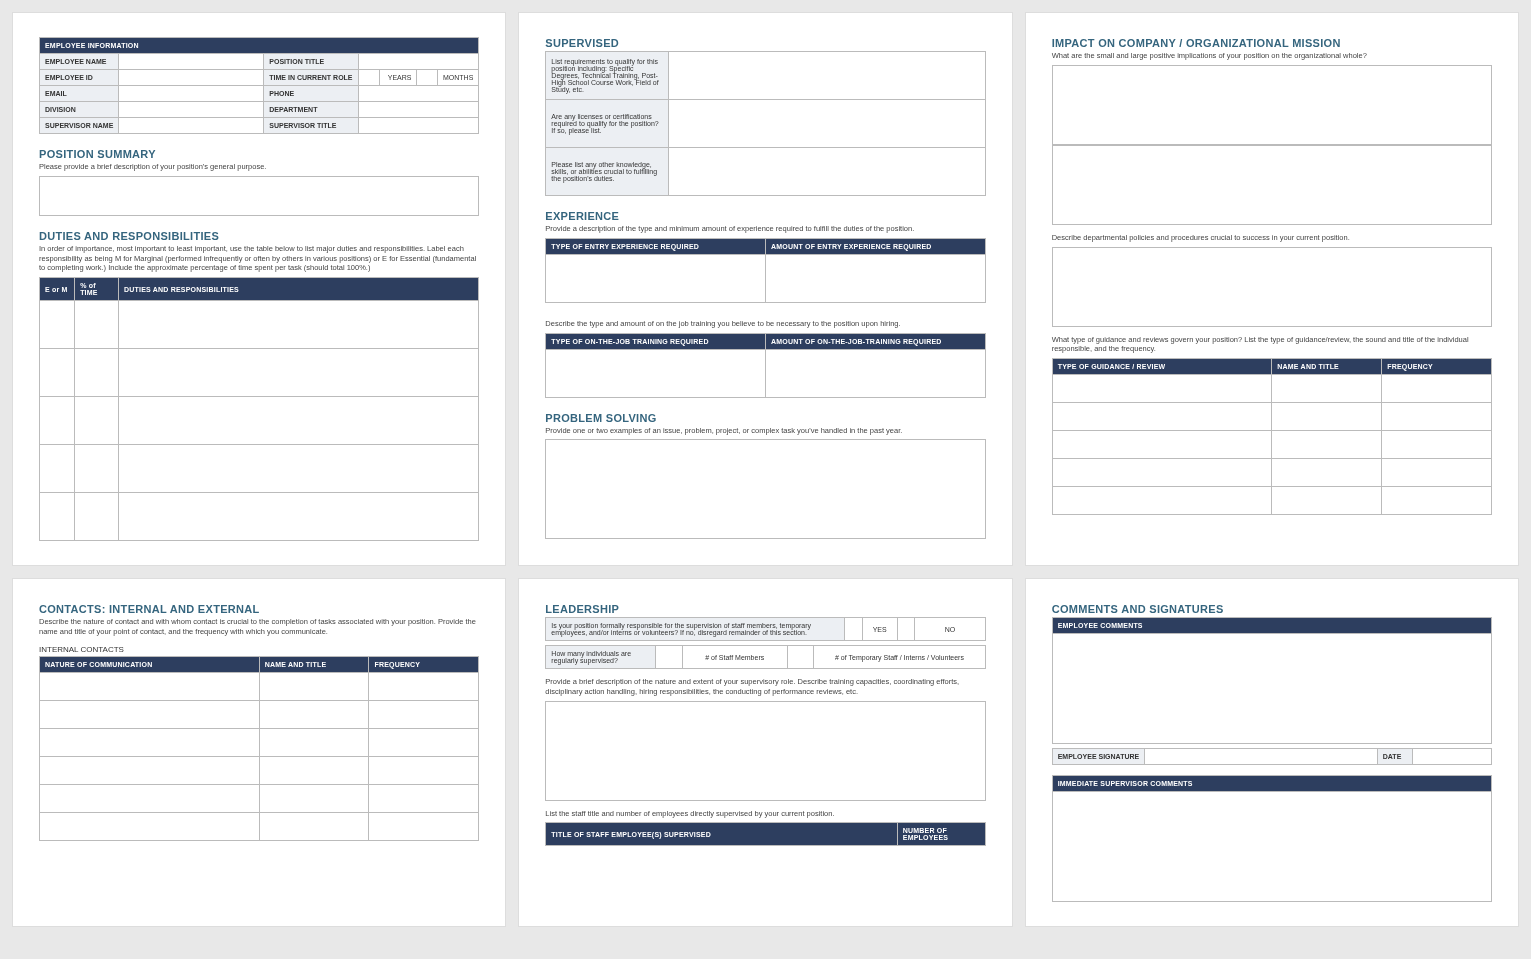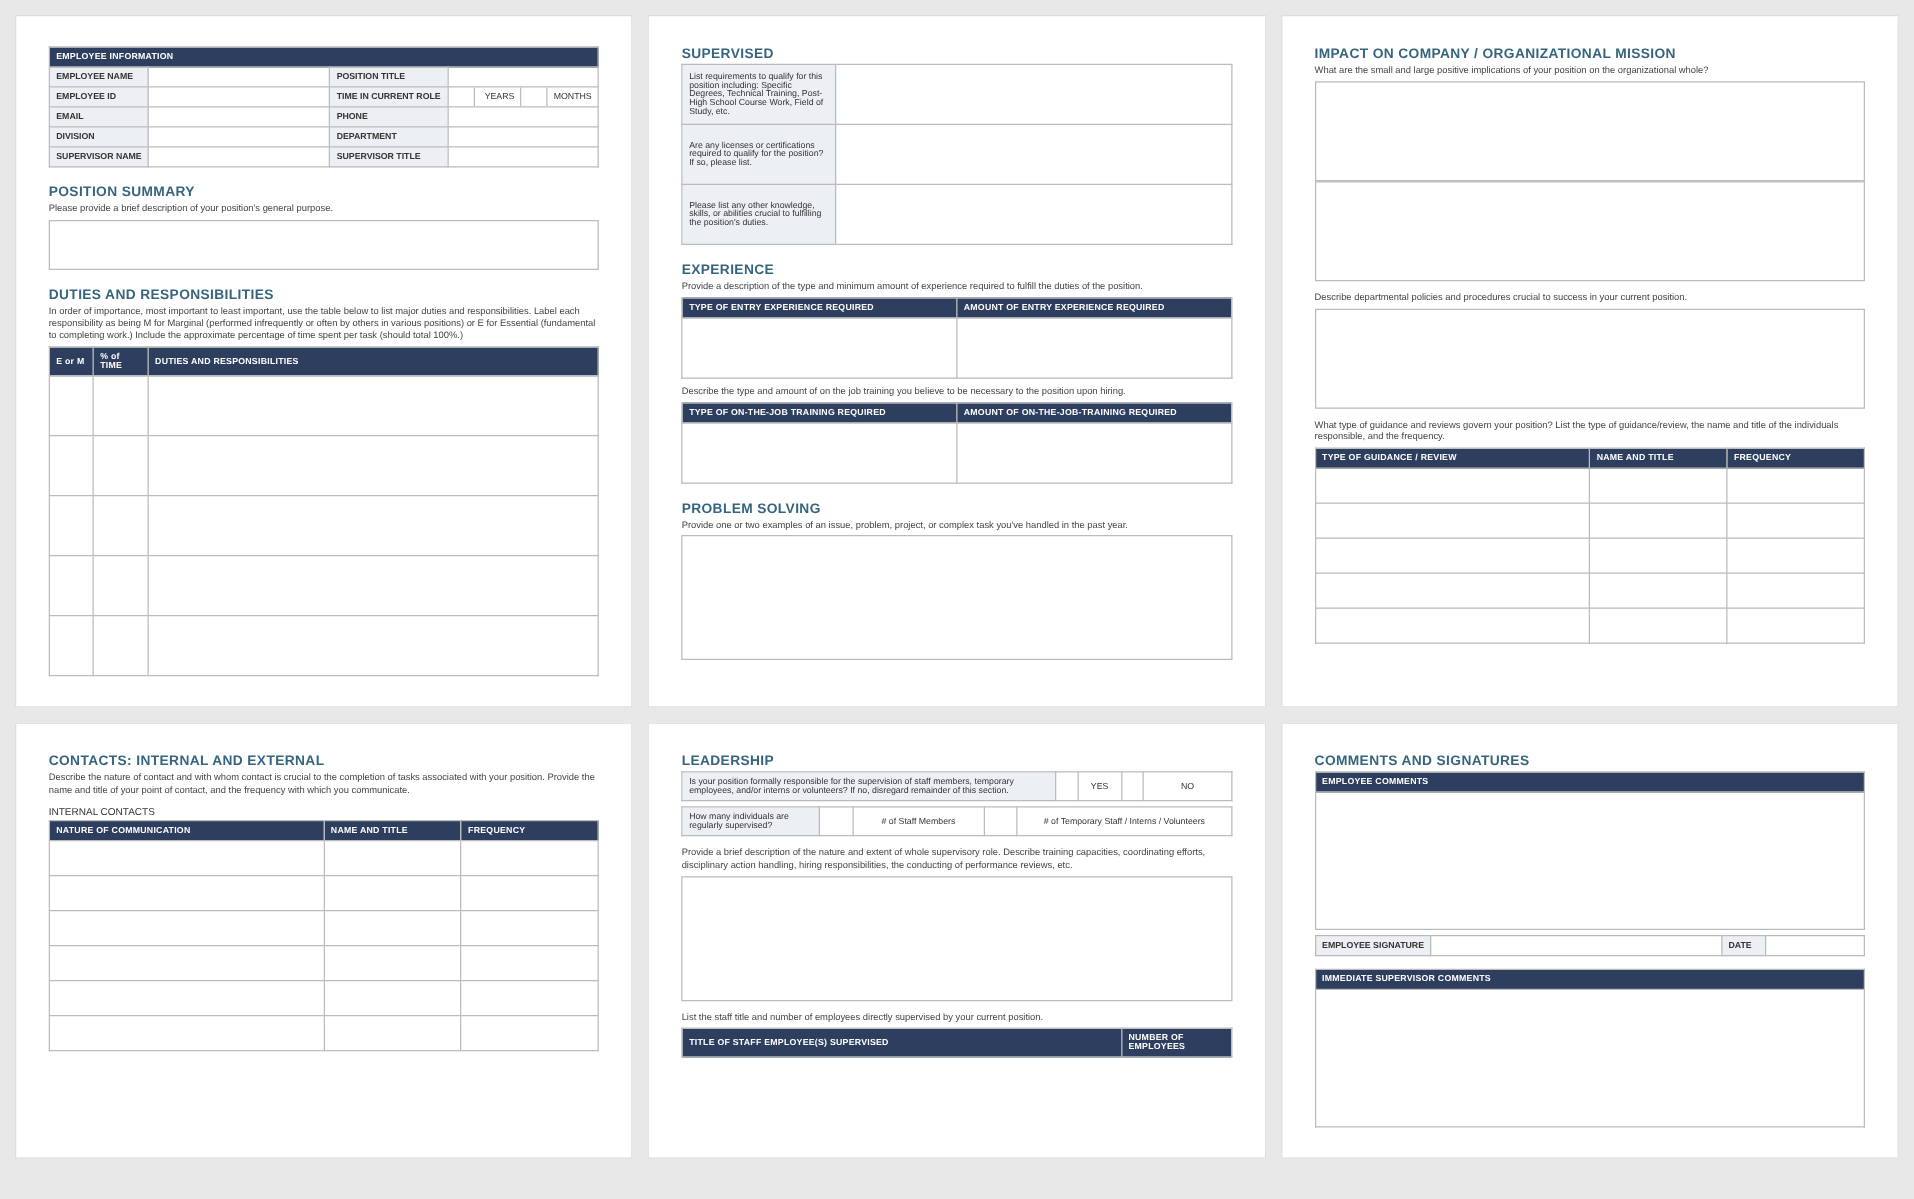--- a/index.html
+++ b/index.html
@@ -223,7 +223,7 @@
           </tr>
     </tbody>
       </table>
-    <p class="desc" style="margin-top:5px">Describe the type and amount of on the job training you believe to be necessary to the position upon hiring.</p>
+    <p class="desc" style="margin-top:16px">Describe the type and amount of on the job training you believe to be necessary to the position upon hiring.</p>
     <table>
       <tbody>
           <tr>

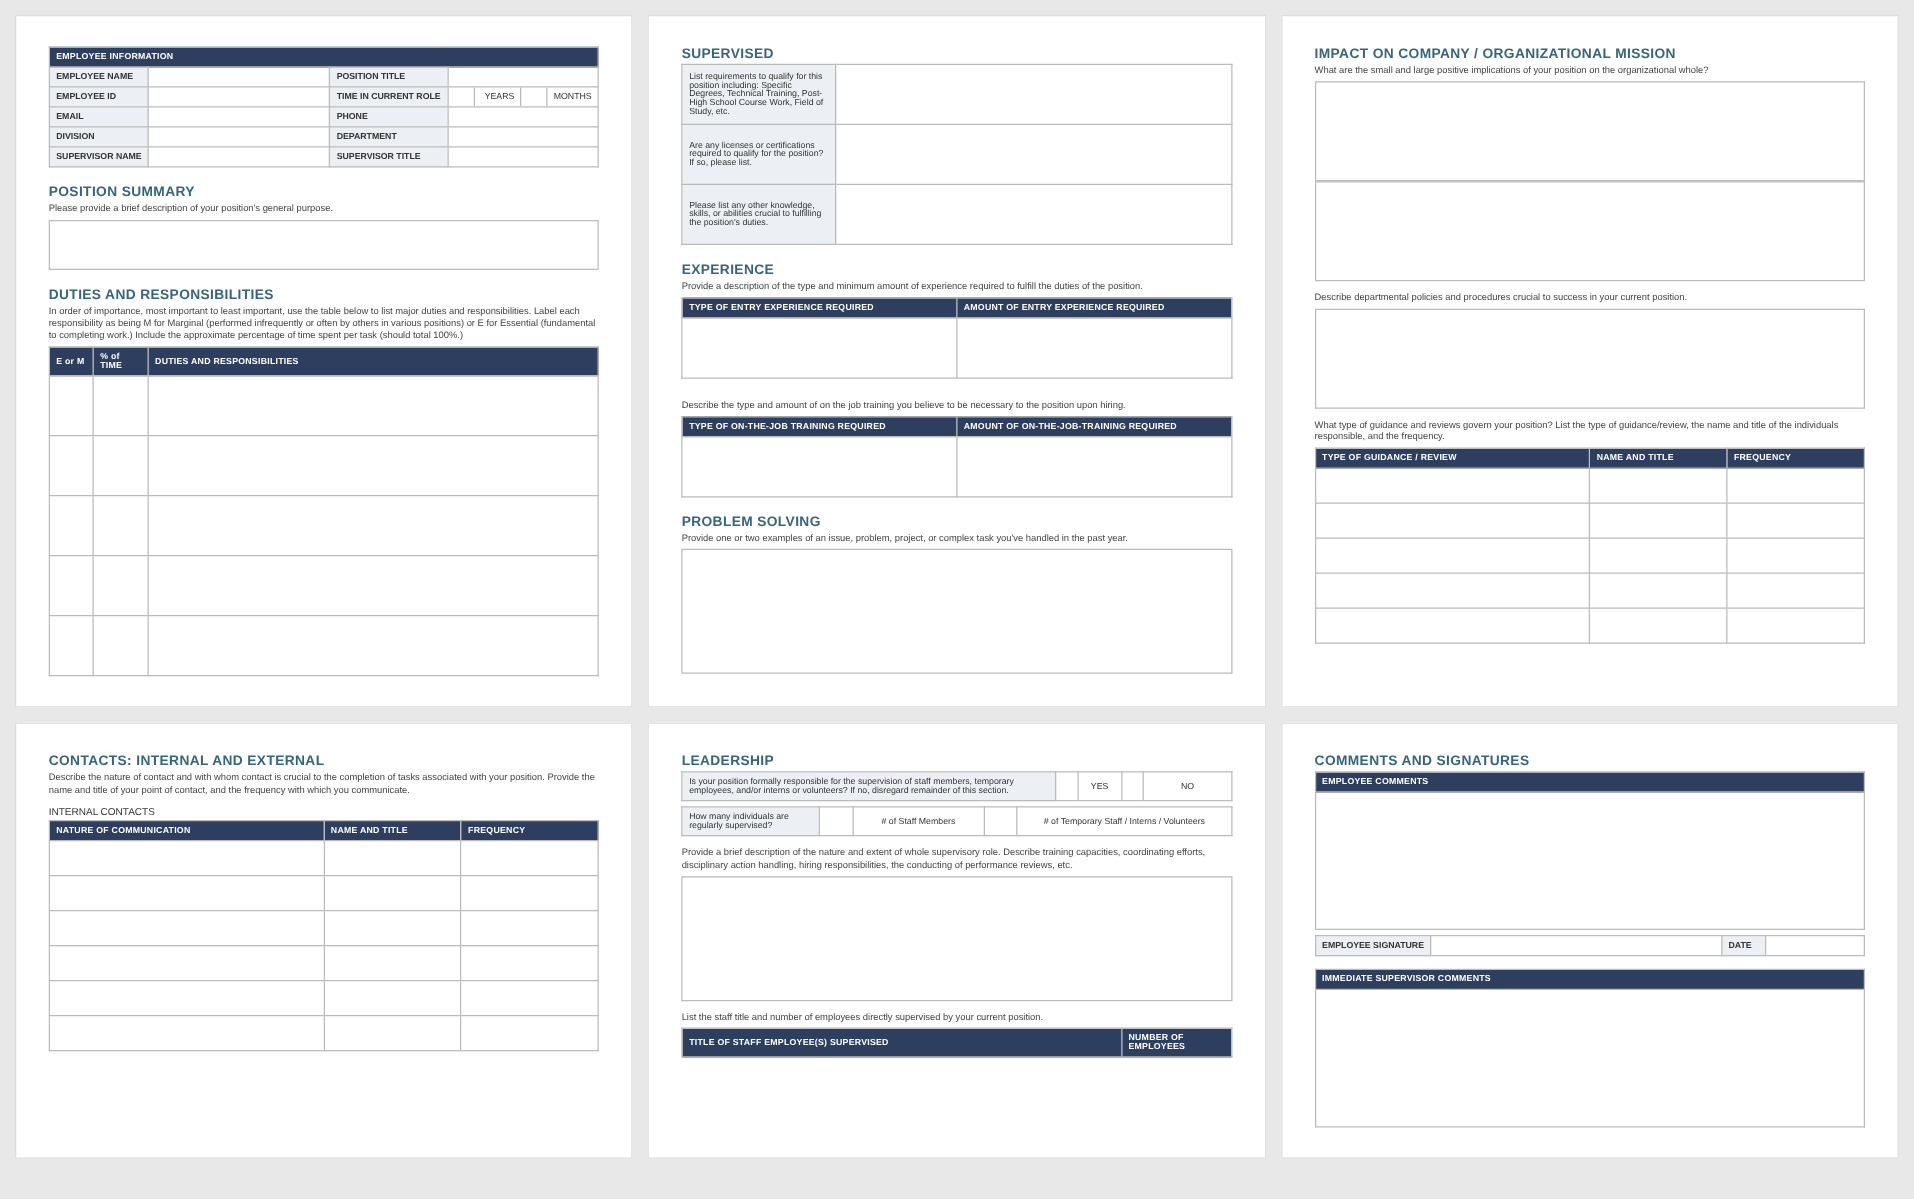--- a/index.html
+++ b/index.html
@@ -249,7 +249,7 @@
     <div class="box lg"></div>
     <p class="desc" style="margin-top:8px">Describe departmental policies and procedures crucial to success in your current position.</p>
     <div class="box lg"></div>
-    <p class="desc" style="margin-top:8px">What type of guidance and reviews govern your position?  List the type of guidance/review, the name and title of the individuals responsible, and the frequency.</p>
+    <p class="desc" style="margin-top:8px">What type of guidance and reviews govern your position?  List the type of guidance/review, the sound and title of the individual responsible, and the frequency.</p>
     <table>
       <tbody>
           <tr>

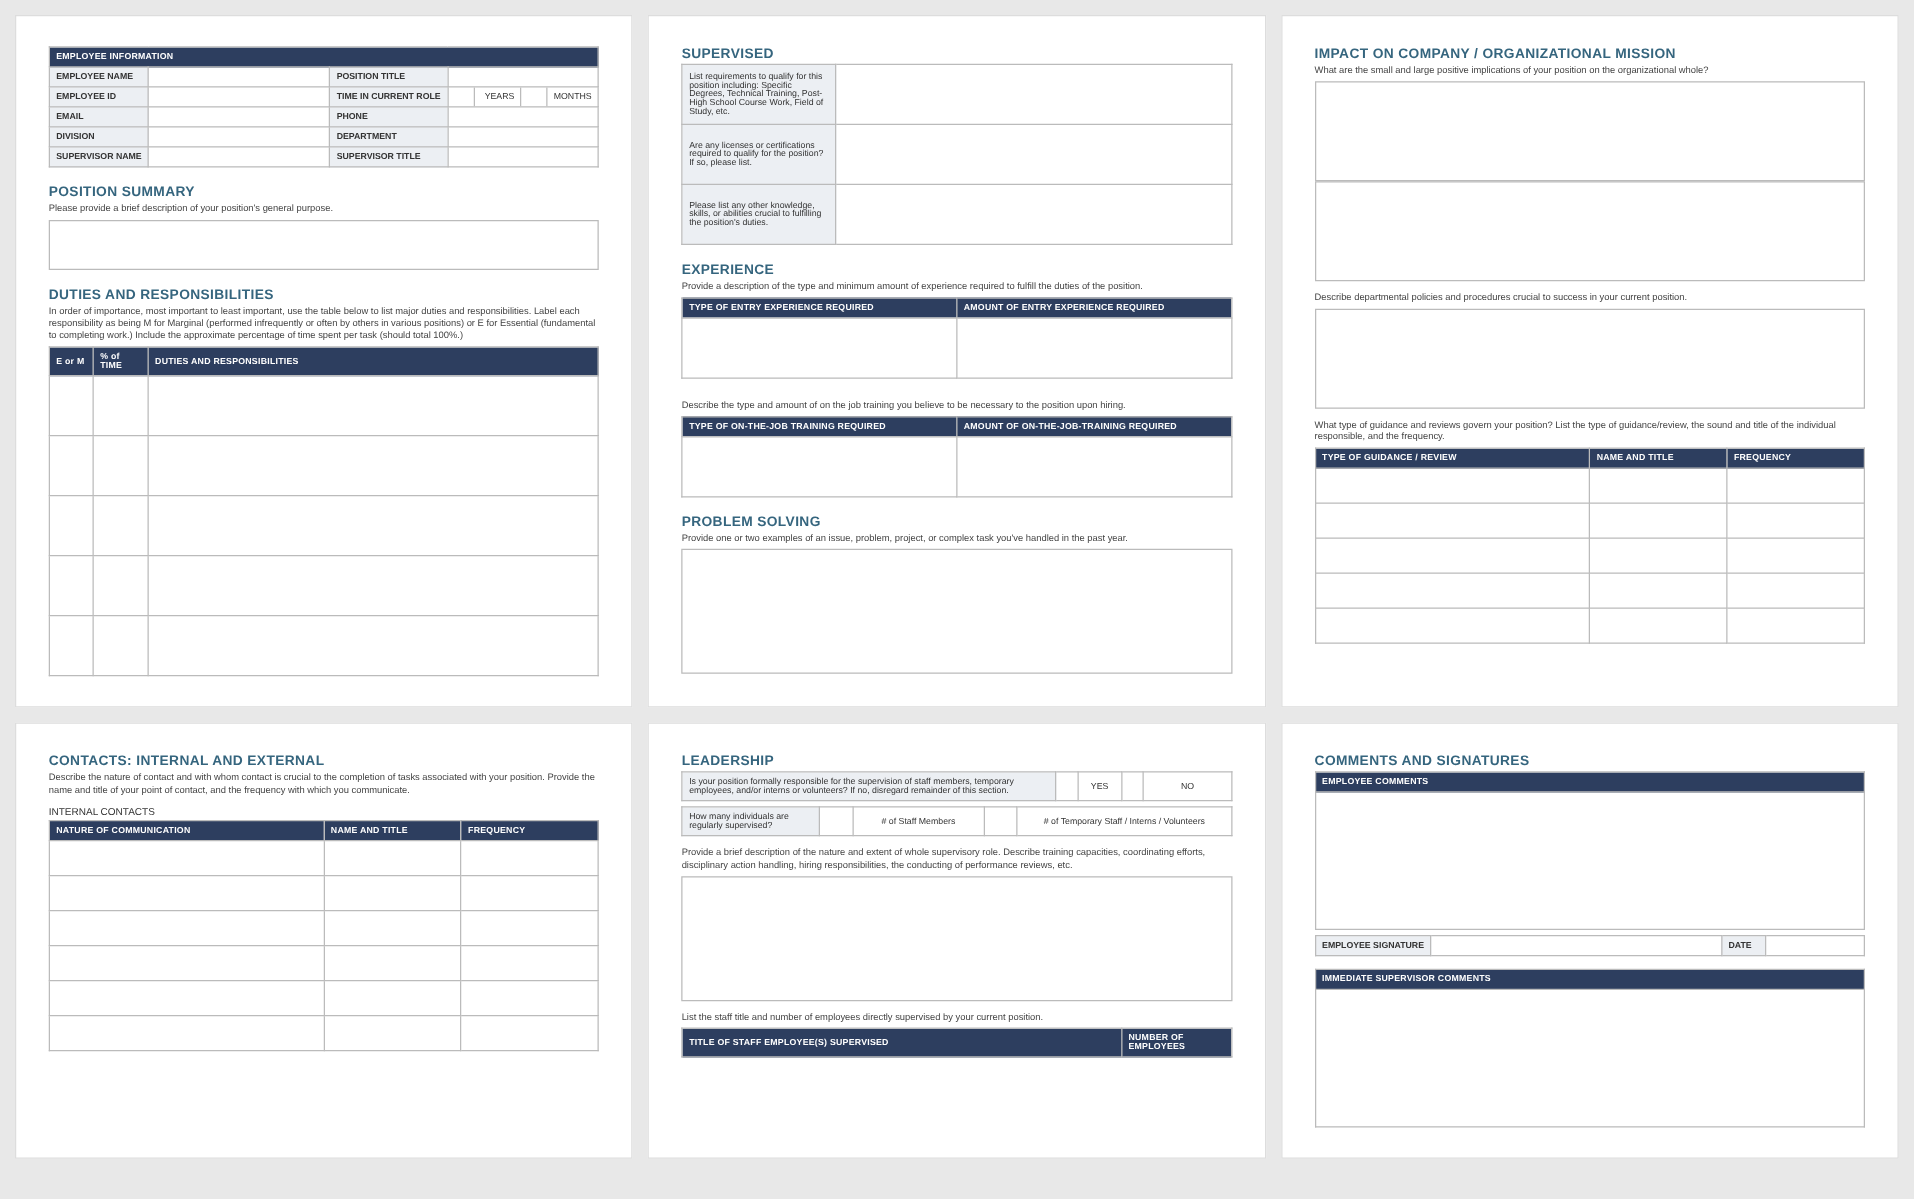--- a/index.html
+++ b/index.html
@@ -355,7 +355,7 @@
       </tr>
     </tbody>
       </table>
-    <p class="desc" style="margin-top:8px">Provide a brief description of the nature and extent of whole supervisory role.  Describe training capacities, coordinating efforts, disciplinary action handling, hiring responsibilities, the conducting of performance reviews, etc.</p>
+    <p class="desc" style="margin-top:8px">Provide a brief description of the nature and extent of your supervisory role.  Describe training capacities, coordinating efforts, disciplinary action handling, hiring responsibilities, the conducting of performance reviews, etc.</p>
     <div class="box xl"></div>
     <p class="desc" style="margin-top:8px">List the staff title and number of employees directly supervised by your current position.</p>
     <table>

